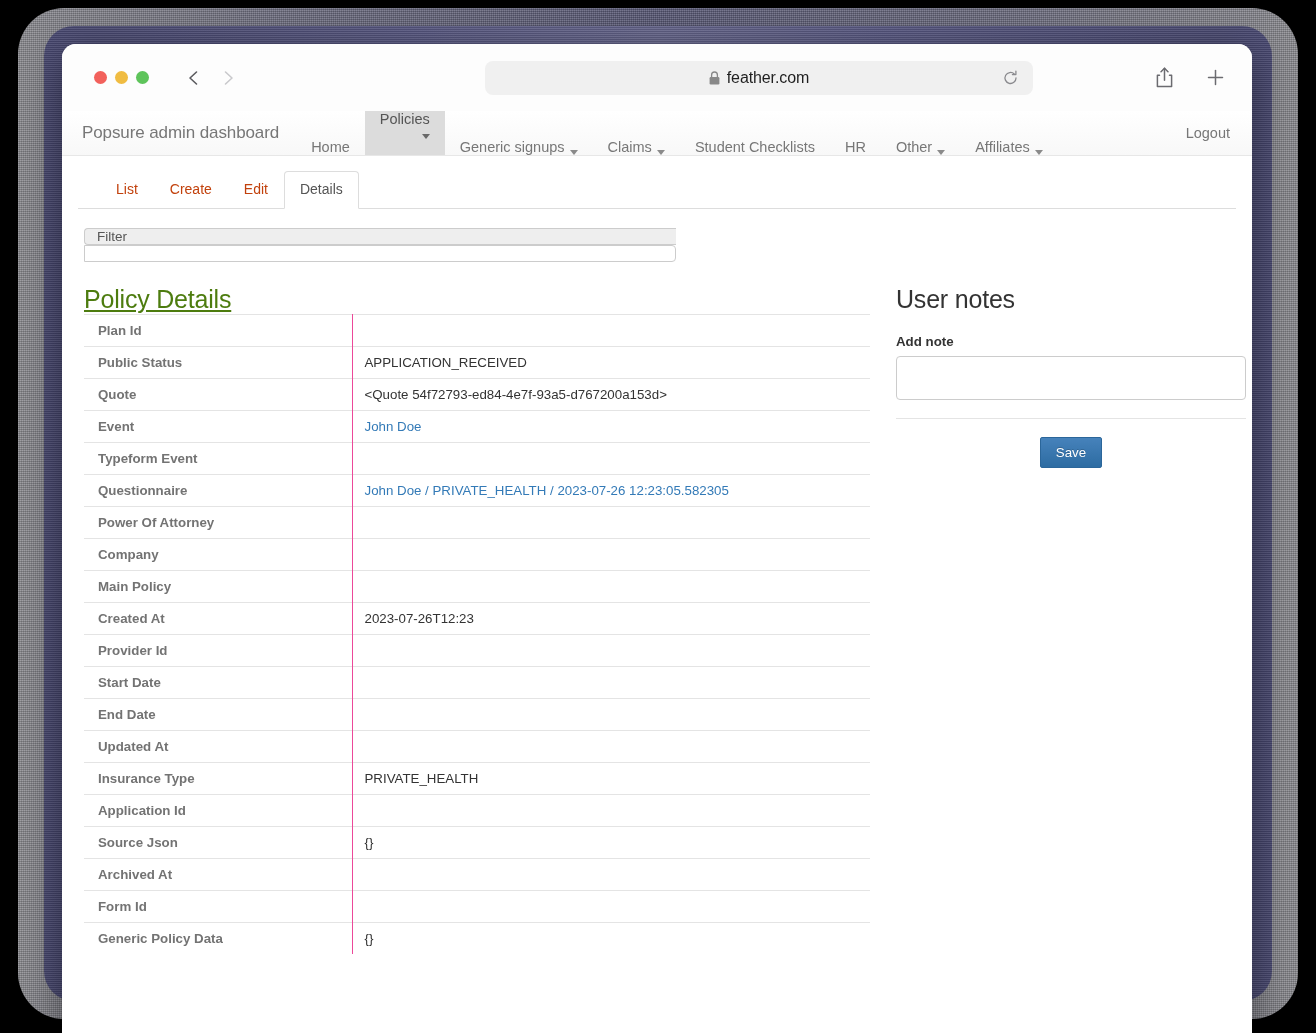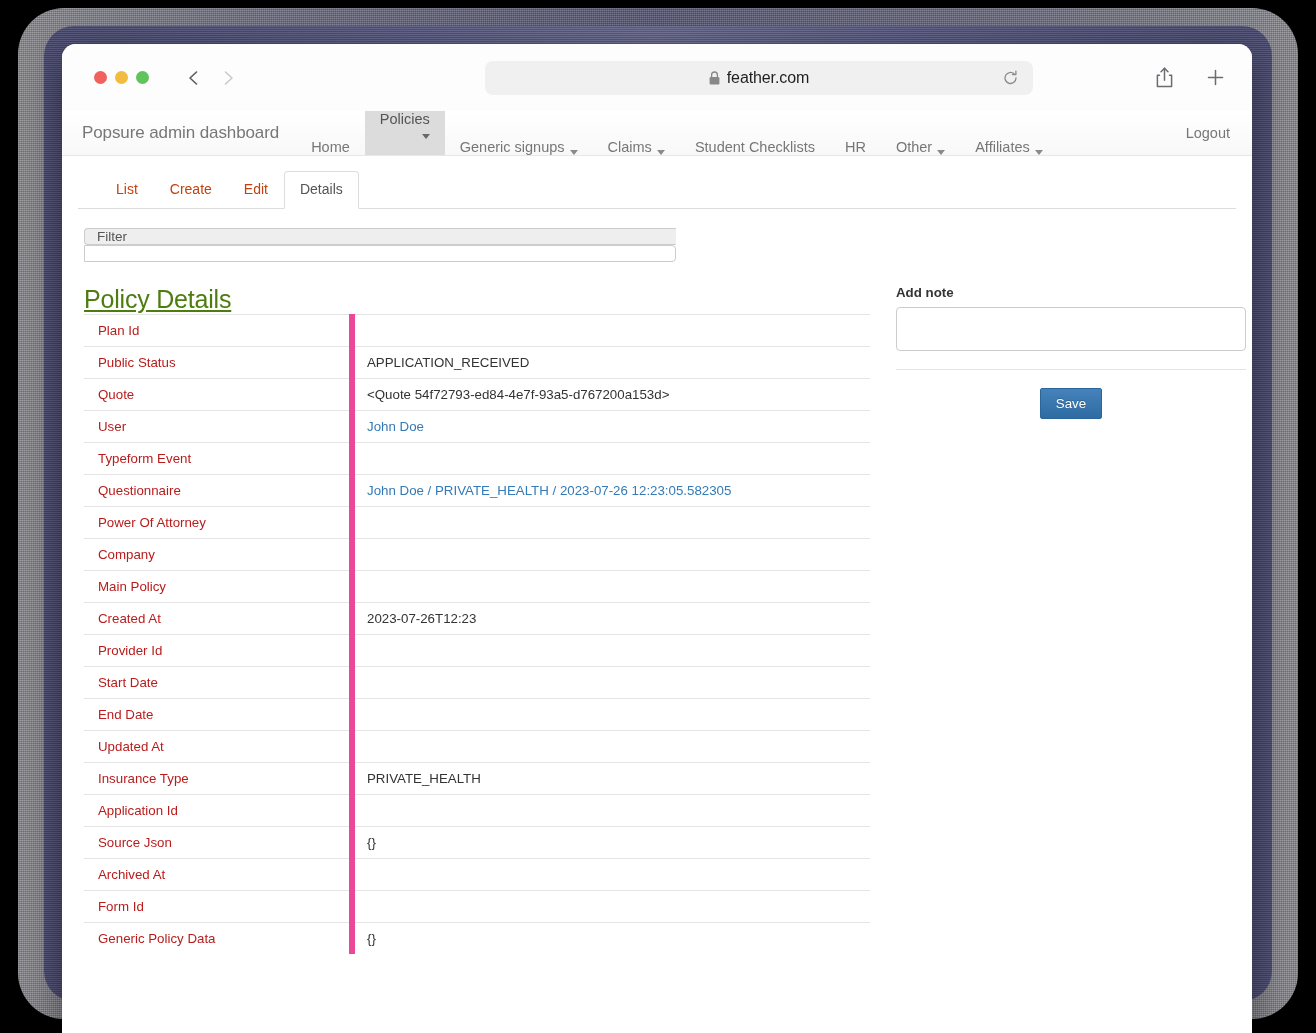--- a/index.html
+++ b/index.html
@@ -540,6 +540,7 @@
       </div>
 
       <div class="col-right">
+        <h1 class="notes-title">User notes</h1>
         <div class="notes-label">Add note</div>
         <textarea class="notes-area" placeholder="" style=""></textarea>
         <div class="notes-divider"></div>

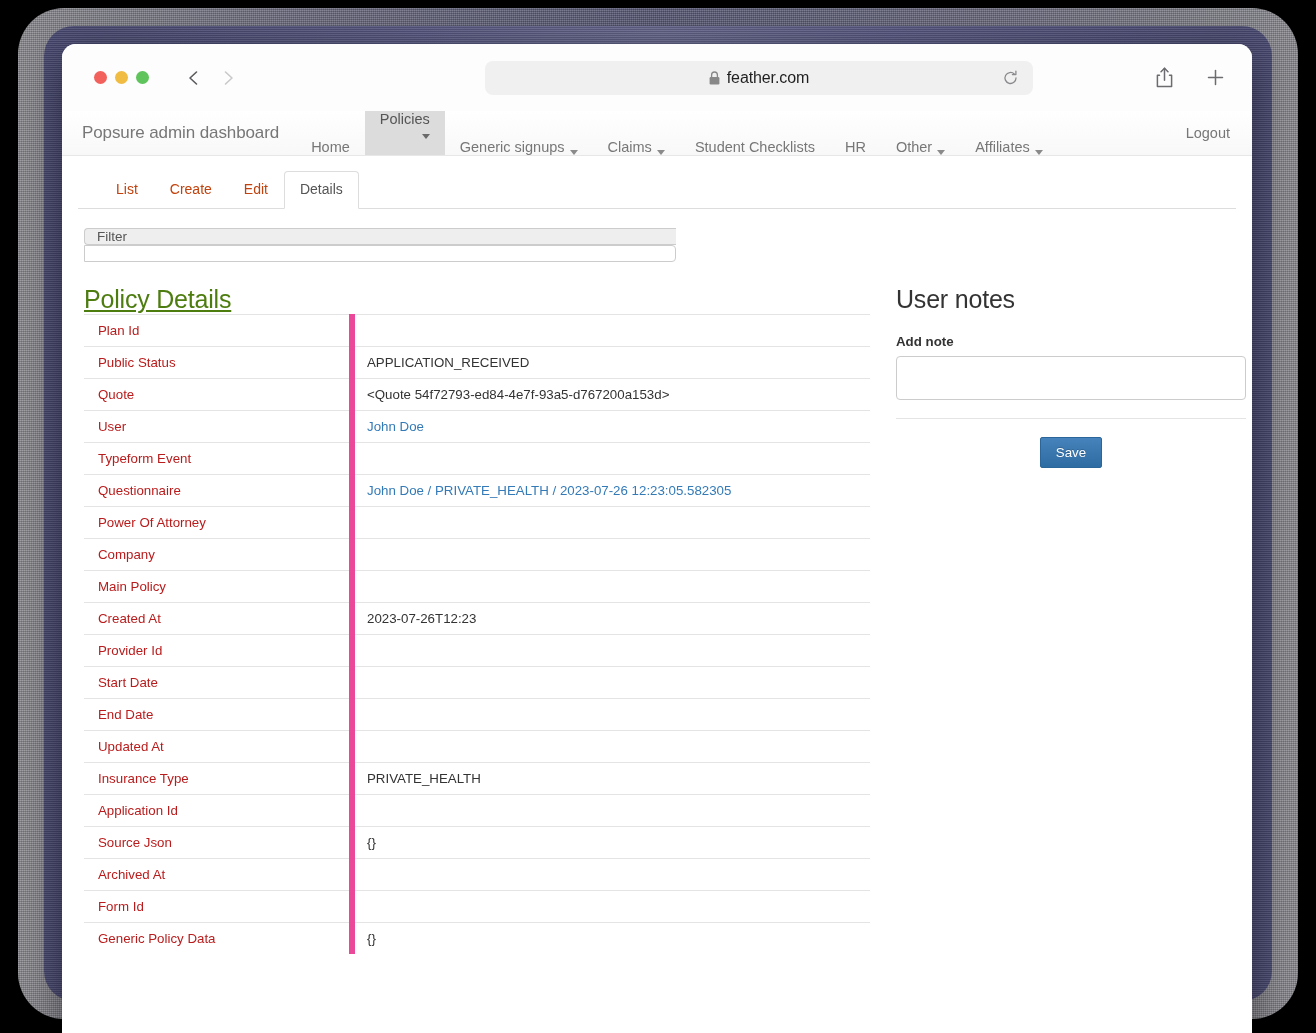--- a/index.html
+++ b/index.html
@@ -273,9 +273,9 @@
   }
   table.details th {
     width: 268px;
-    font-weight: normal;
-    color: #b91c1c;
-    border-right: 6px solid #ec4899;
+    font-weight: bold;
+    color: #737373;
+    border-right: 1px solid #ec4899;
     padding-left: 14px;
   }
   table.details td {

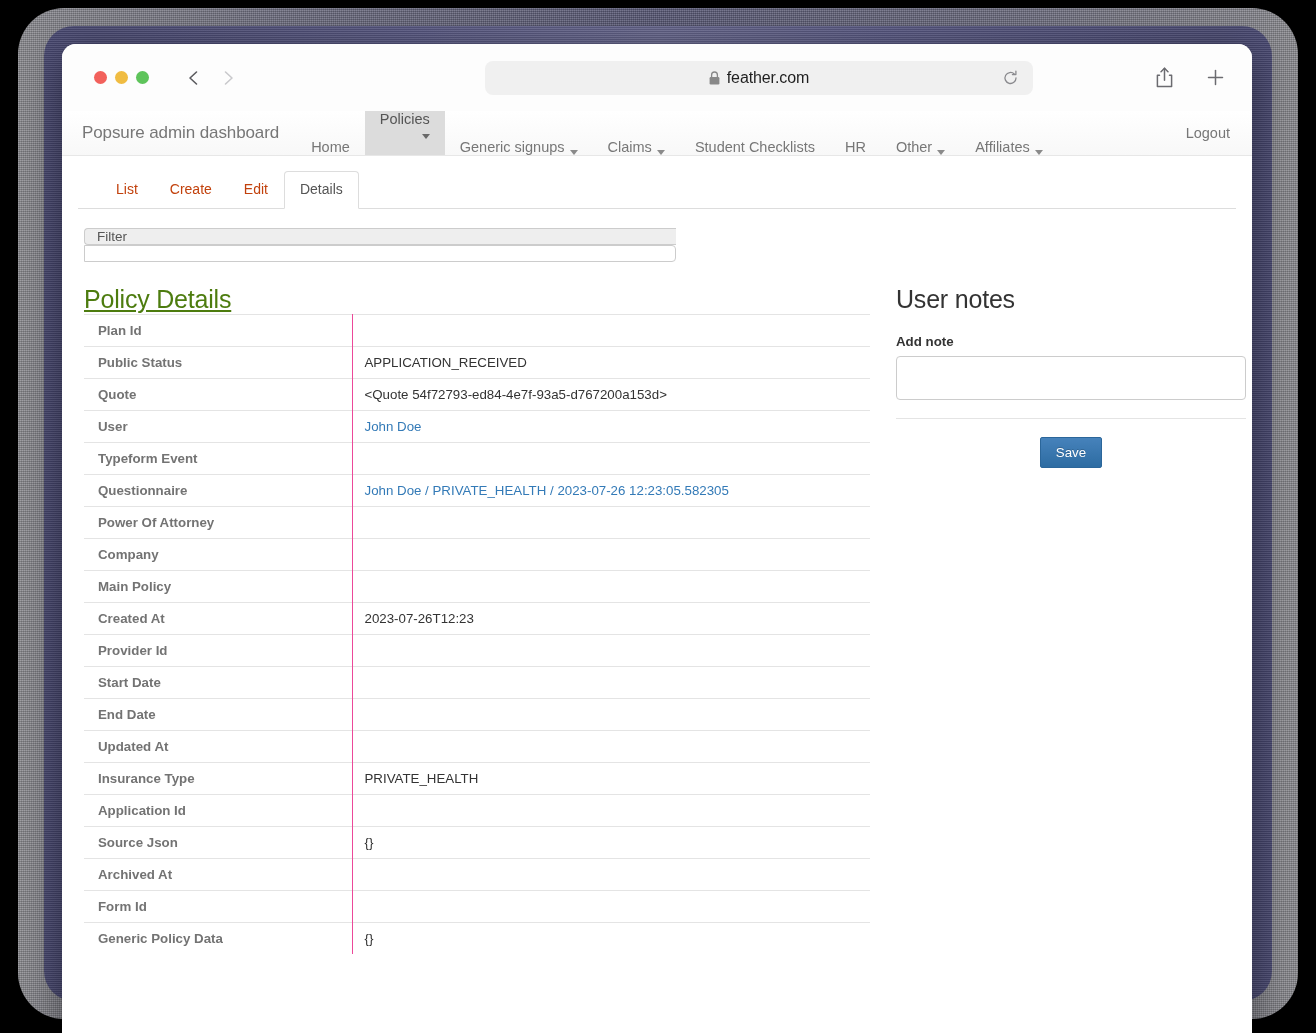--- a/index.html
+++ b/index.html
@@ -468,7 +468,7 @@
                 <td>&lt;Quote 54f72793-ed84-4e7f-93a5-d767200a153d&gt;</td>
               </tr>
               <tr>
-                <th>User</th>
+                <th>Event</th>
                 <td><a href="#">John Doe</a></td>
               </tr>
               <tr>

